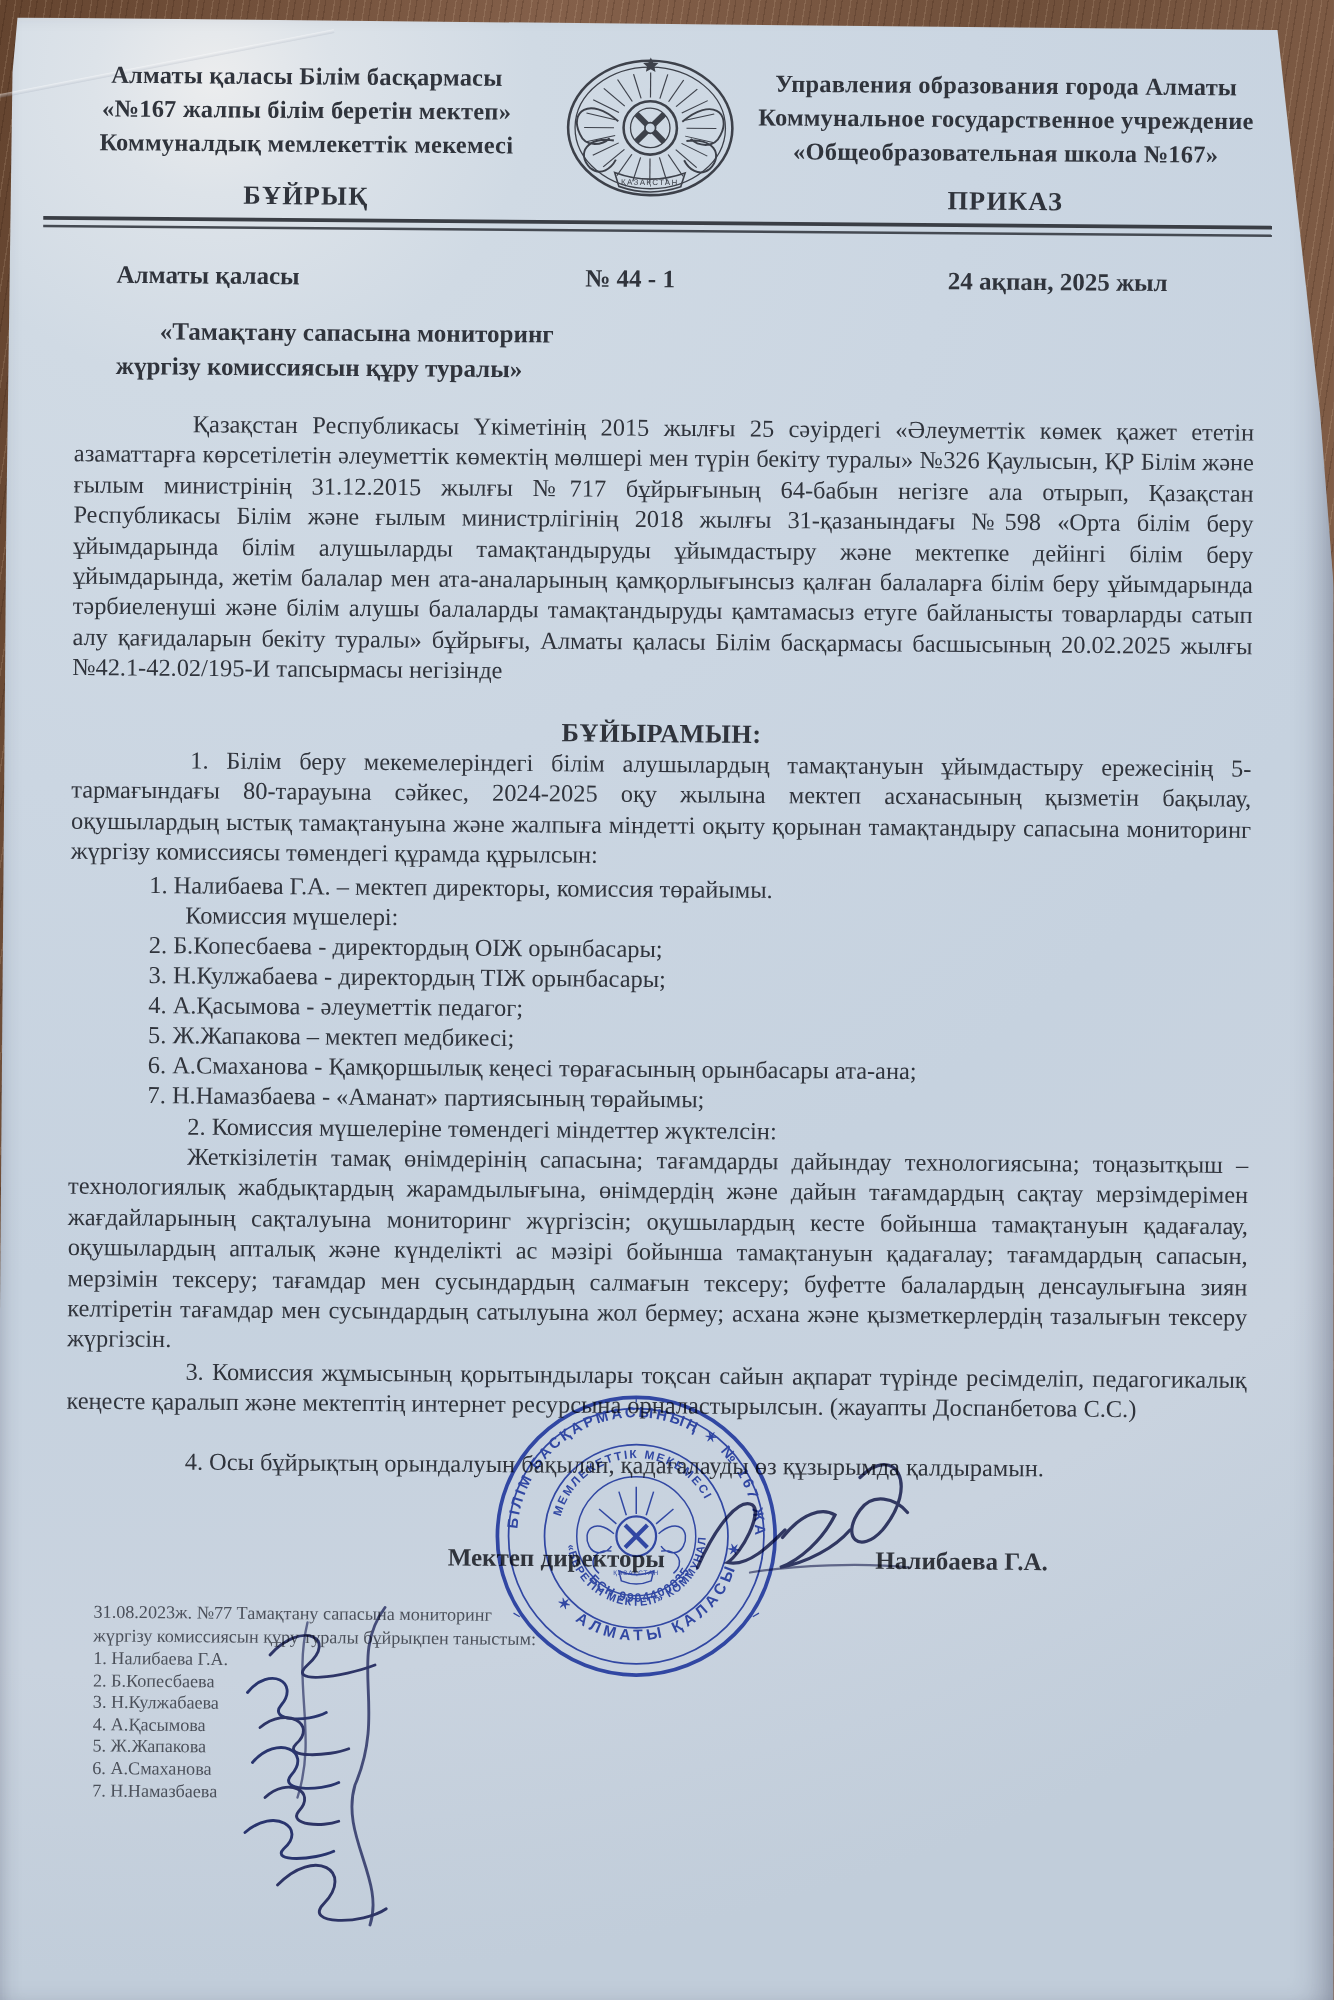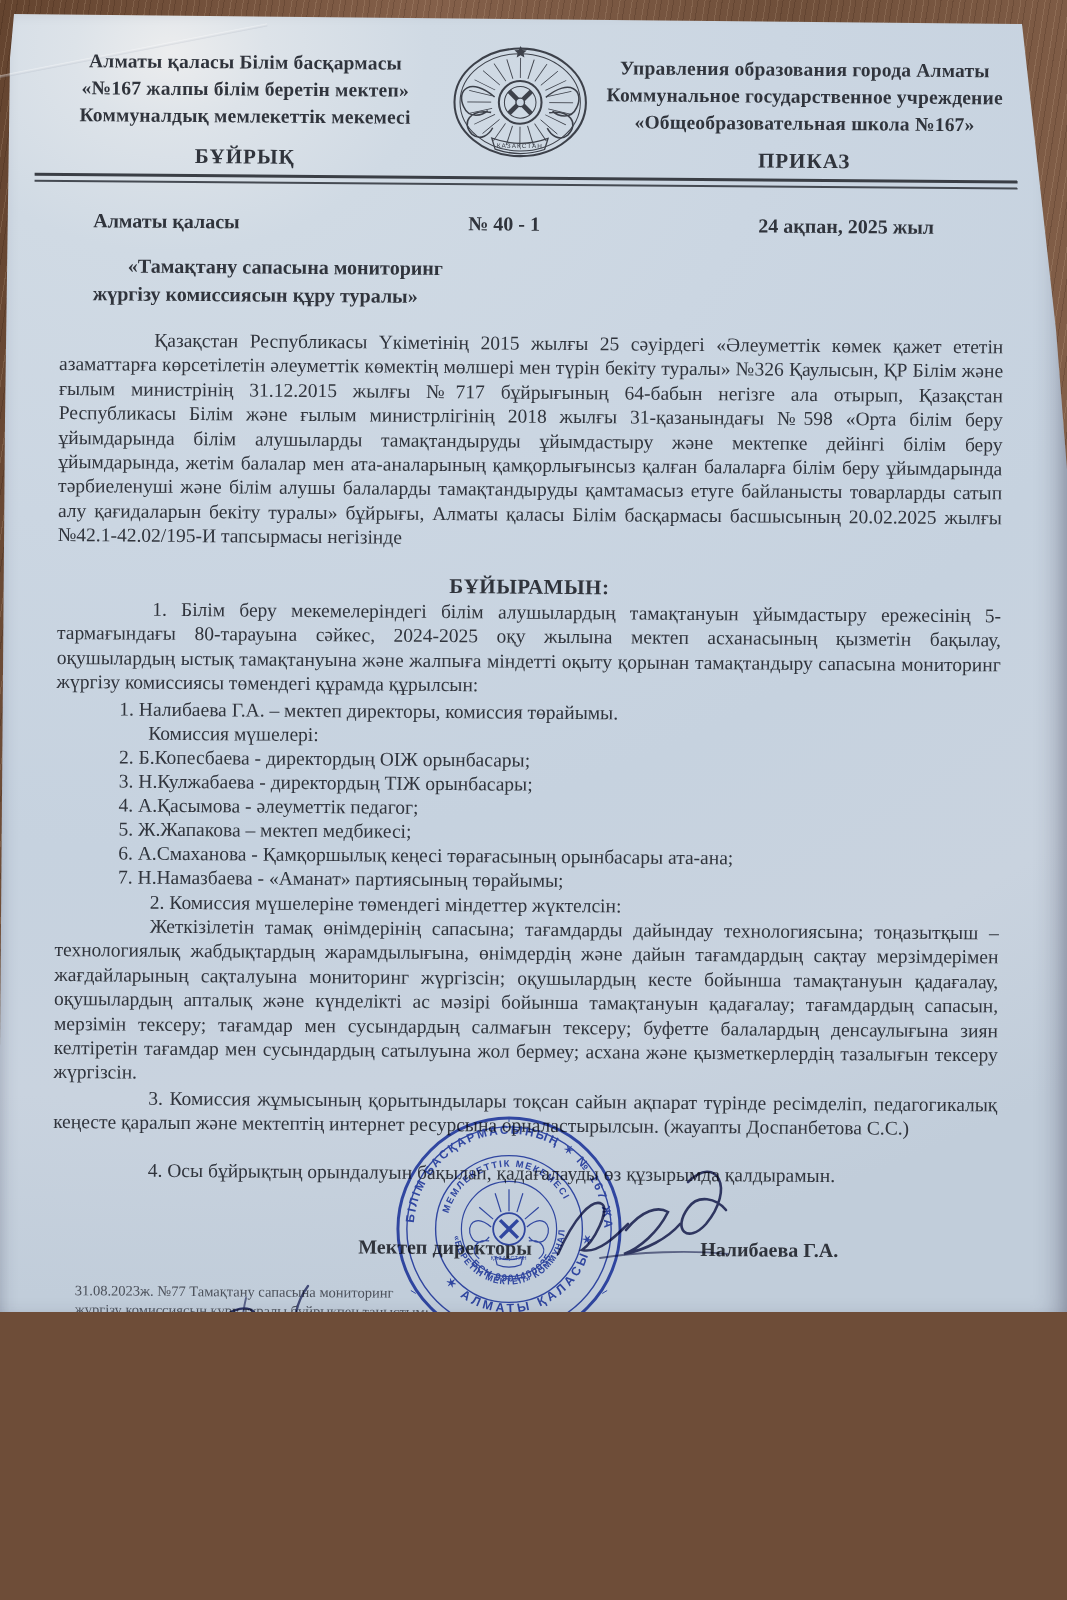--- a/index.html
+++ b/index.html
@@ -8,7 +8,7 @@
     font-family:"Liberation Serif","DejaVu Serif",serif;
     background:#6e4d38;
   }
-  .page{position:relative;width:1067px;height:1312px;overflow:hidden;
+  .page{position:relative;width:1067px;height:1600px;overflow:hidden;
     background-color:#7a5742;
     background-image:
       repeating-linear-gradient(99deg, rgba(255,228,196,.12) 0 1px, transparent 1px 5px, rgba(30,10,0,.16) 5px 6px, transparent 6px 12px),

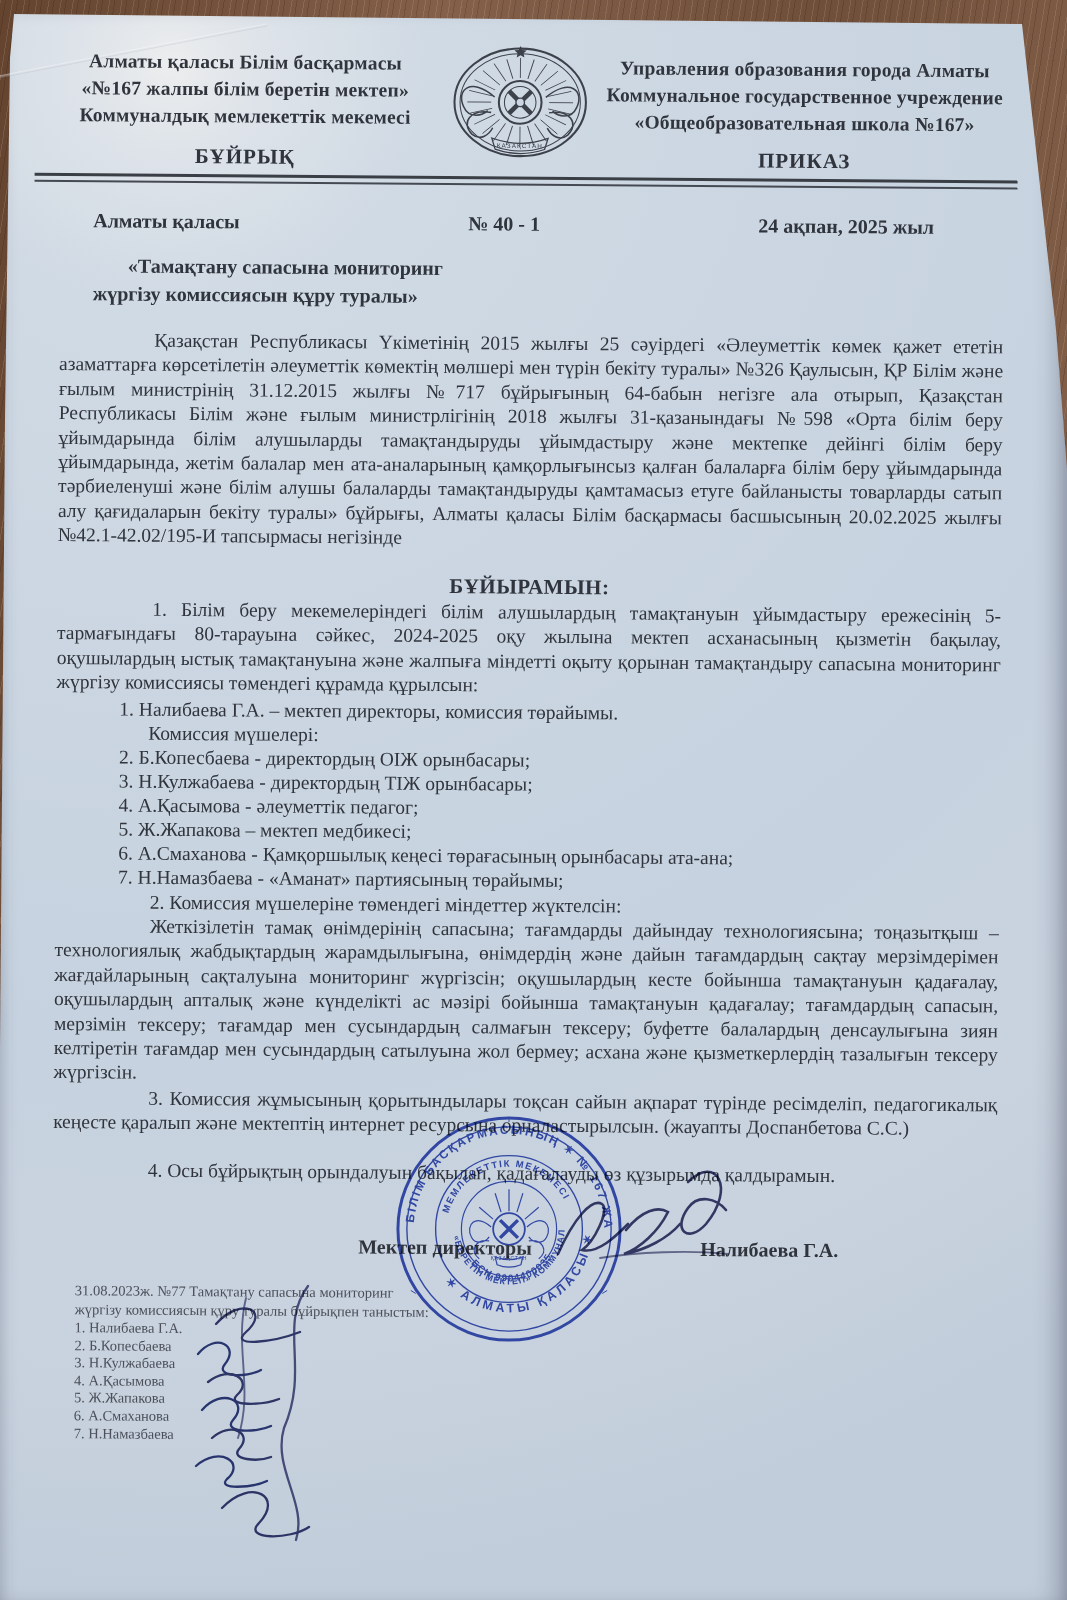--- a/index.html
+++ b/index.html
@@ -118,7 +118,7 @@
     <div class="rule"></div>
 
     <div class="b meta" style="top:212px;left:33px;">Алматы қаласы</div>
-    <div class="b meta" style="top:212px;left:408px;">№ 40 - 1</div>
+    <div class="b meta" style="top:212px;left:408px;">№ 44 - 1</div>
     <div class="b meta" style="top:212px;left:698px;">24 ақпан, 2025 жыл</div>
 
     <div class="b title" style="top:254px;left:68px;">«Тамақтану сапасына мониторинг</div>

